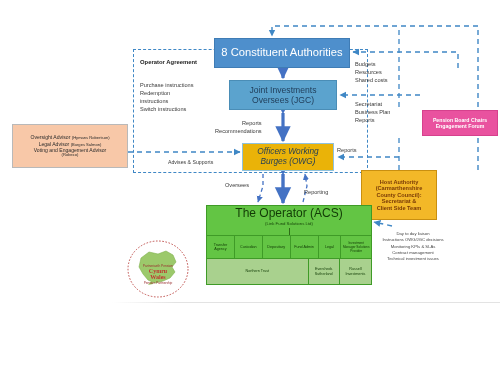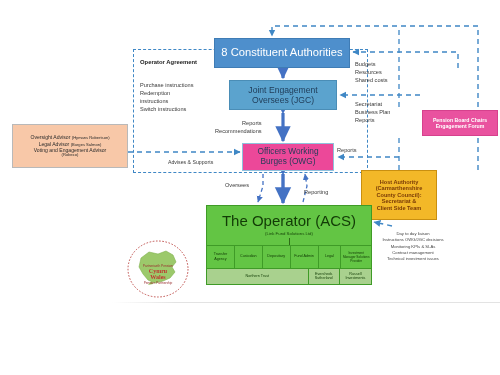--- a/index.html
+++ b/index.html
@@ -149,7 +149,7 @@
   </div>
 
   <div class="node blue-mid" id="n-jgc">
-    <span>Joint Engagement</span>
+    <span>Joint Investments</span>
     <span>Oversees (JGC)</span>
   </div>
 

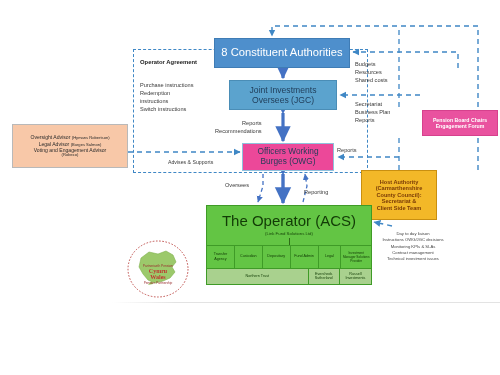--- a/index.html
+++ b/index.html
@@ -16,7 +16,7 @@
   
   .blue-dark{background:#4E8FCC;color:#ffffff;border:1px solid #3f7cb5;}
   .blue-mid{background:#5BA3CE;color:#1f3b57;border:1px solid #4a8db6;}
-  .blue-light{background:#ec4899;color:#1f3b57;border:1px solid #8fc1dc;}
+  .blue-light{background:#eab308;color:#1f3b57;border:1px solid #8fc1dc;font-style:italic;}
 
   #n-authorities{left:214px;top:38px;width:136px;height:30px;font-size:11.2px;}
   #n-jgc{left:229px;top:80px;width:108px;height:30px;font-size:8.6px;}

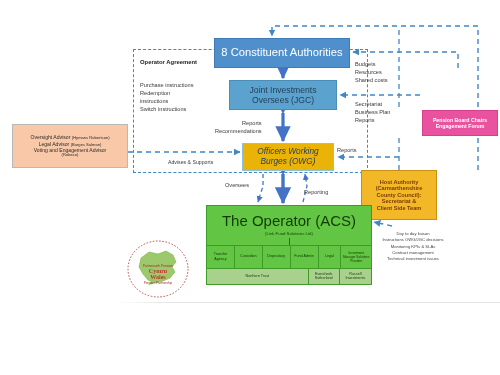--- a/index.html
+++ b/index.html
@@ -39,7 +39,7 @@
   
   #n-operator{left:206px;top:205px;width:166px;height:80px;background:#63C544;
               border:1px solid #3f9b27;padding:0;justify-content:flex-start;}
-  #op-title{margin-top:6px;font-size:15px;color:#123b06;}
+  #op-title{margin-top:0;font-size:12px;color:#123b06;}
   #op-sub{font-size:4.3px;color:#17460a;margin-top:1px;}
   #op-stem{width:1px;height:7px;background:#2f6b18;margin-top:2px;}
   #op-grid{width:100%;flex:1;display:flex;flex-direction:column;}

